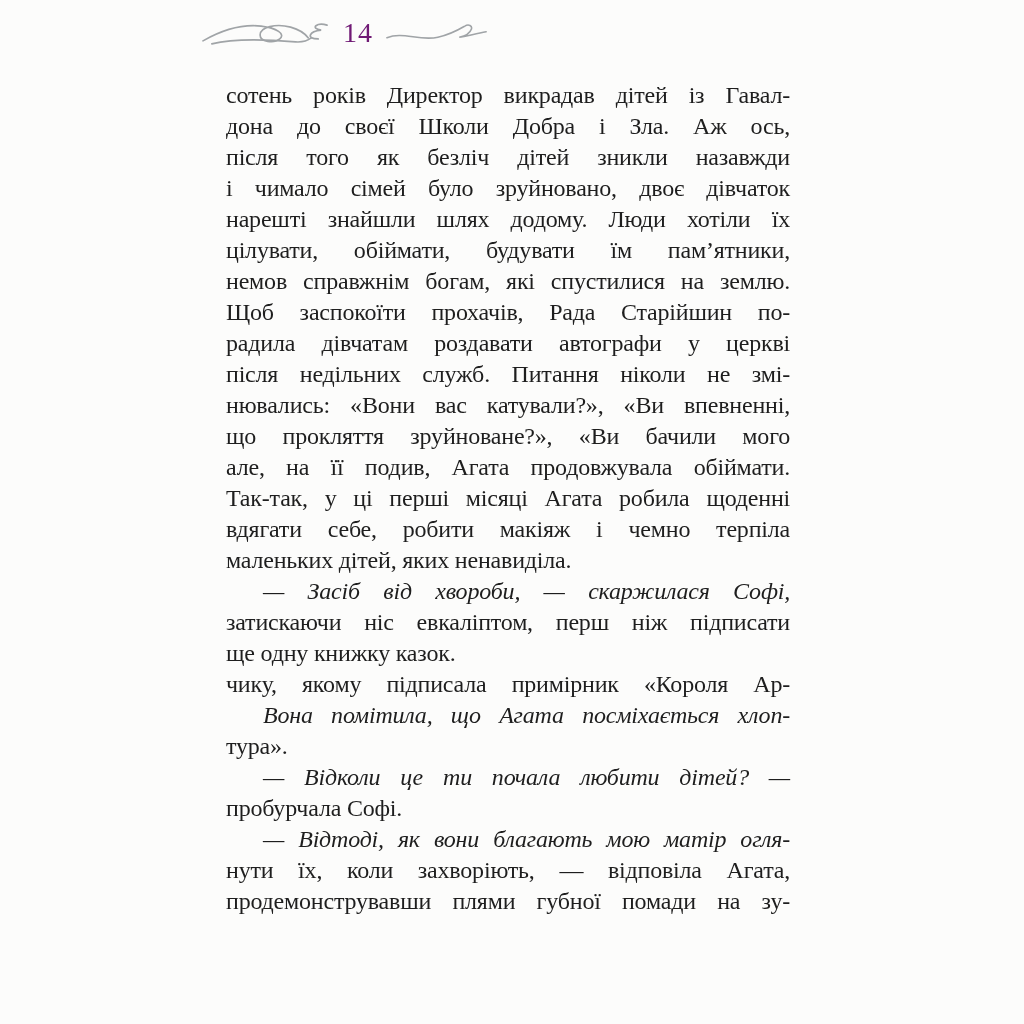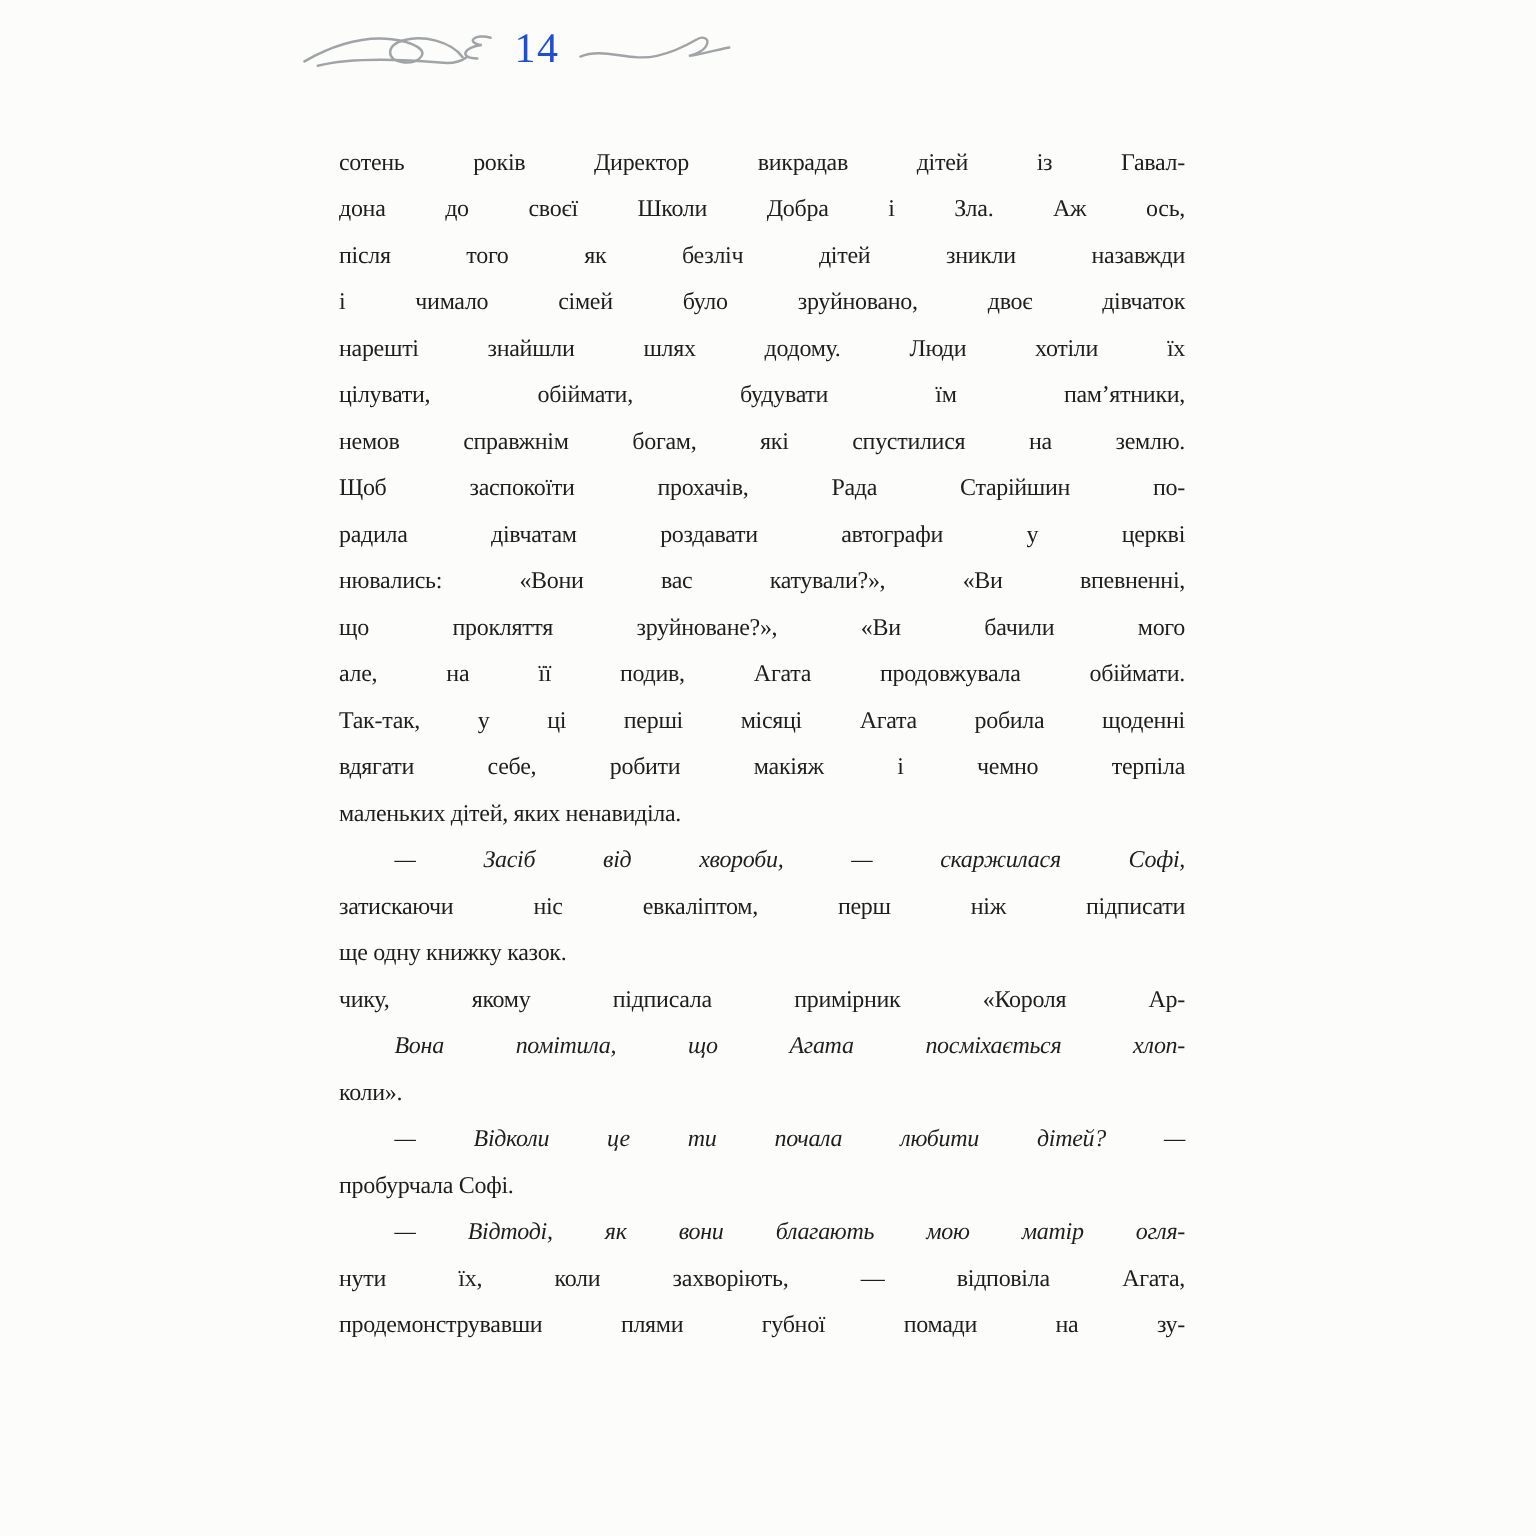--- a/index.html
+++ b/index.html
@@ -43,7 +43,7 @@
   }
   .pagenum {
     font-size: 28px;
-    color: #1d4ed8;
+    color: #701a75;
     letter-spacing: 1px;
     line-height: 1;
     padding-bottom: 2px;

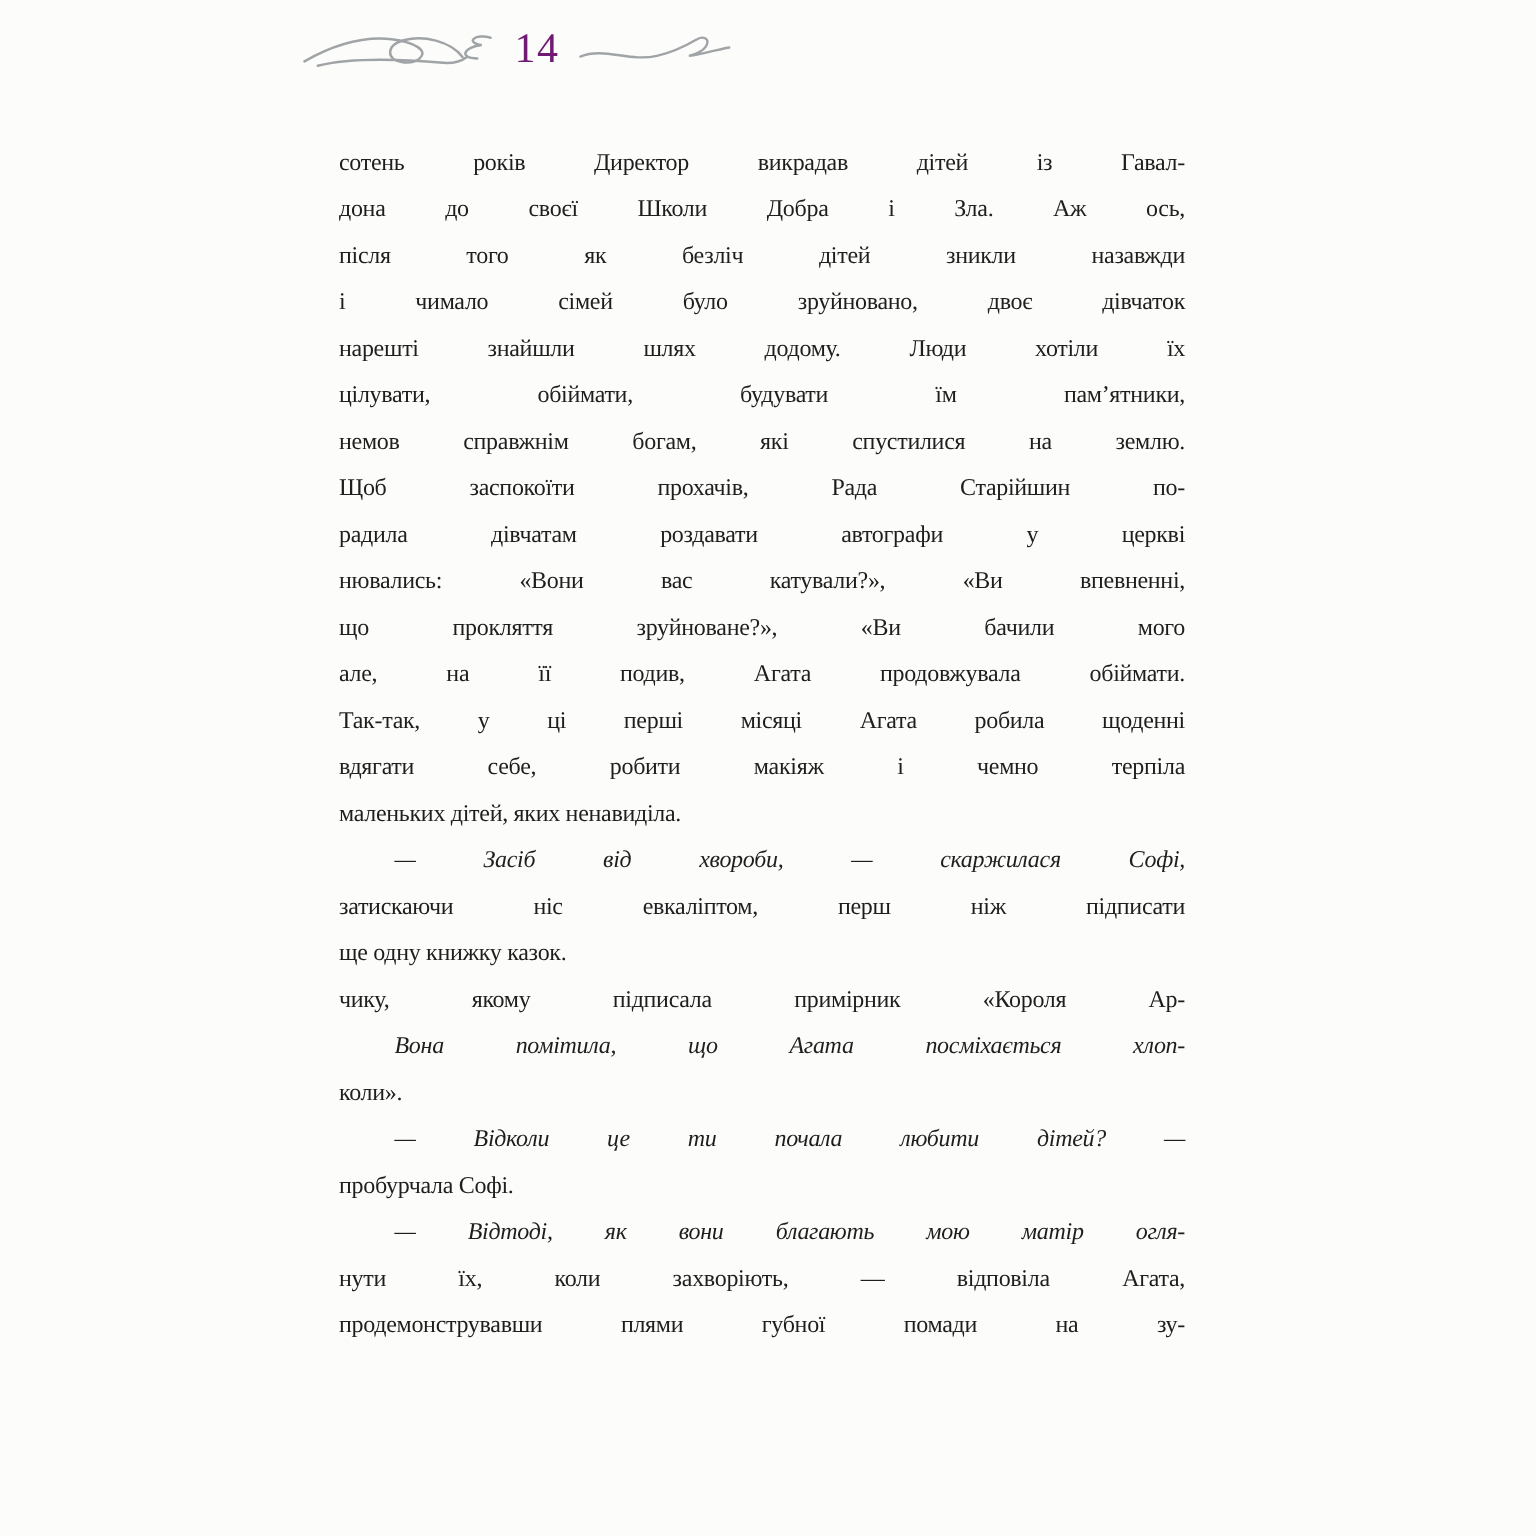--- a/index.html
+++ b/index.html
@@ -51,9 +51,9 @@
   .text {
     position: absolute;
     left: 226px;
-    top: 93px;
+    top: 80px;
     width: 564px;
-    font-size: 16px;
+    font-size: 24px;
     color: #1e1e1e;
     letter-spacing: -0.2px;
   }

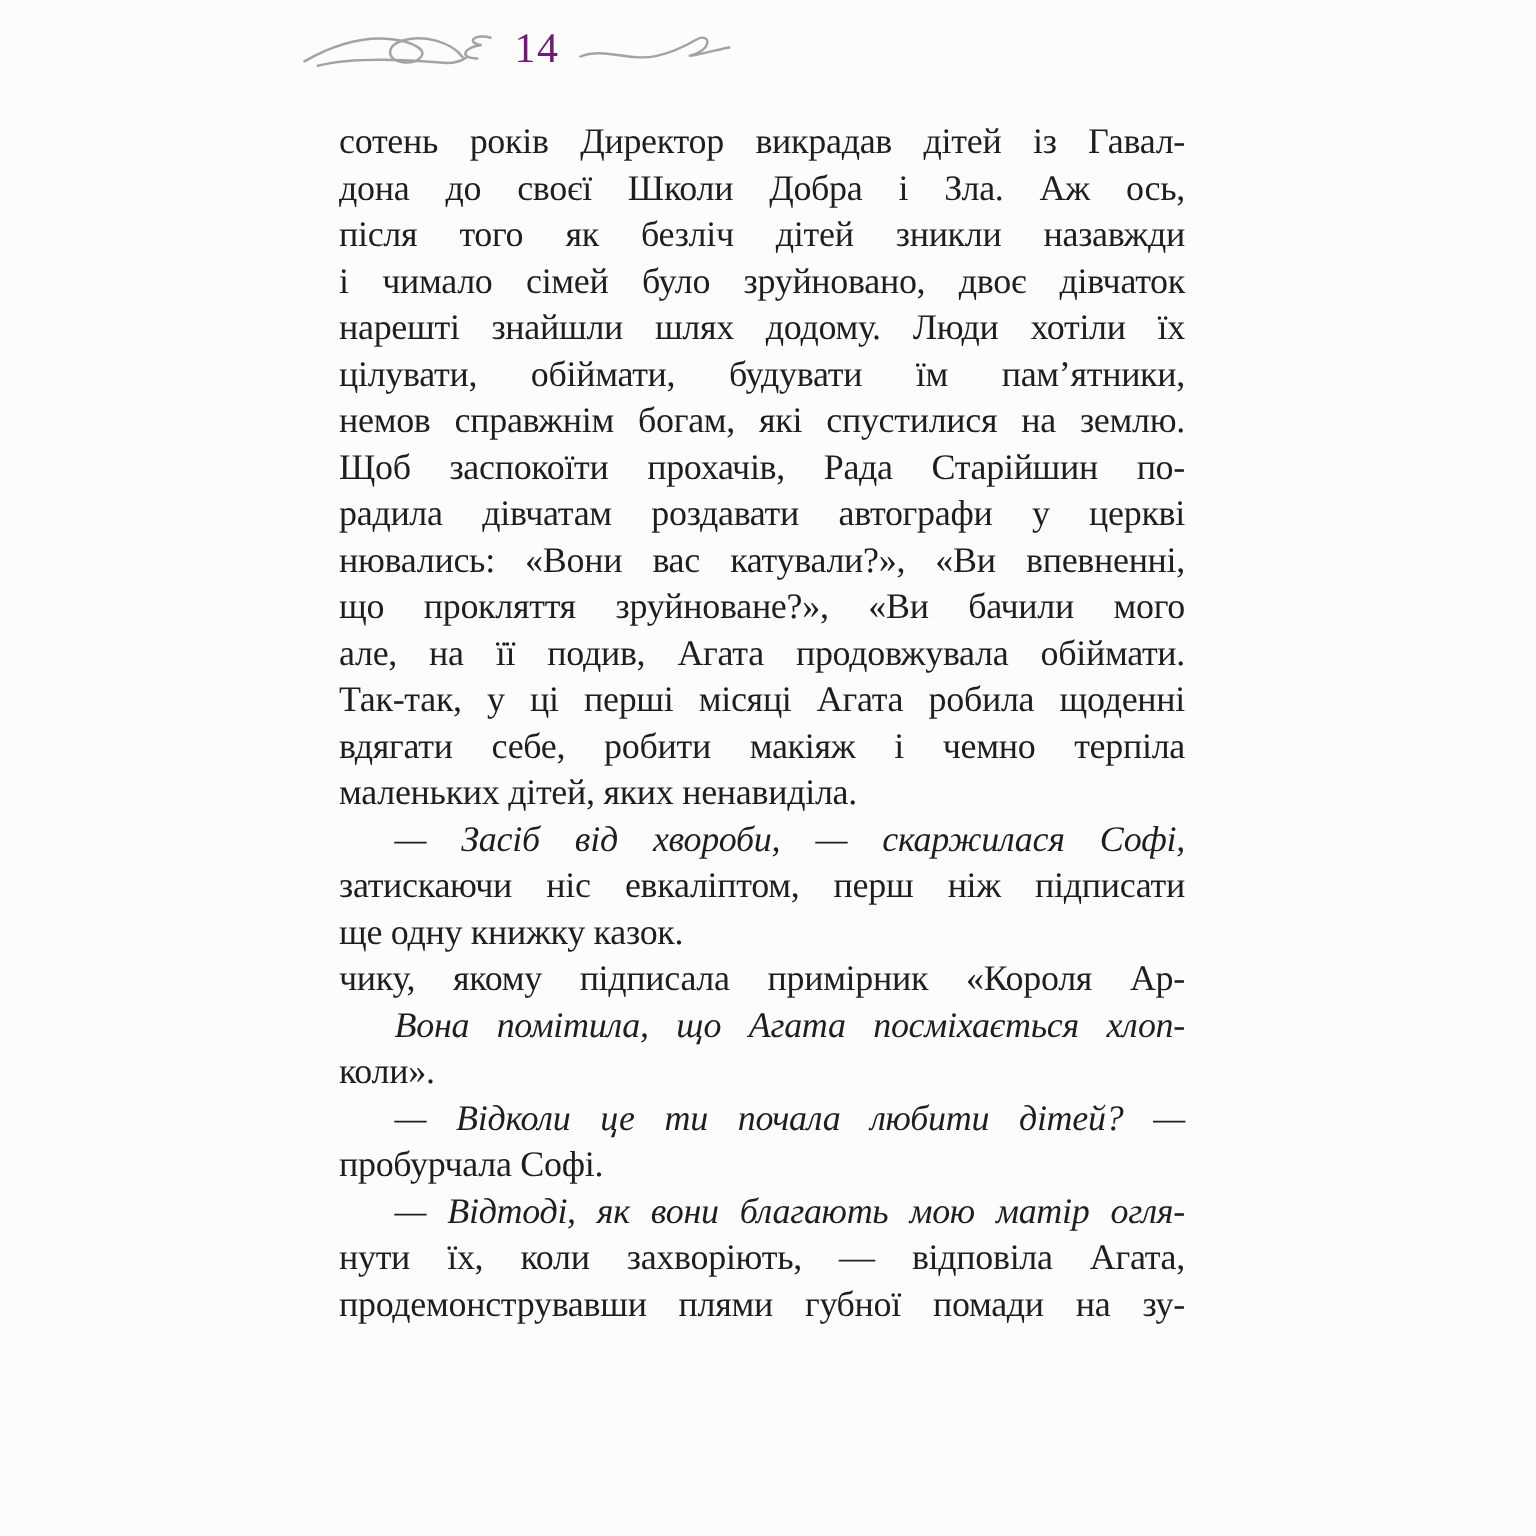--- a/index.html
+++ b/index.html
@@ -104,6 +104,7 @@
       <div class="ln">немов справжнім богам, які спустилися на землю.</div>
       <div class="ln">Щоб заспокоїти прохачів, Рада Старійшин по-</div>
       <div class="ln">радила дівчатам роздавати автографи у церкві</div>
+      <div class="ln">після недільних служб. Питання ніколи не змі-</div>
       <div class="ln">нювались: «Вони вас катували?», «Ви впевненні,</div>
       <div class="ln">що прокляття зруйноване?», «Ви бачили мого</div>
       <div class="ln">але, на її подив, Агата продовжувала обіймати.</div>

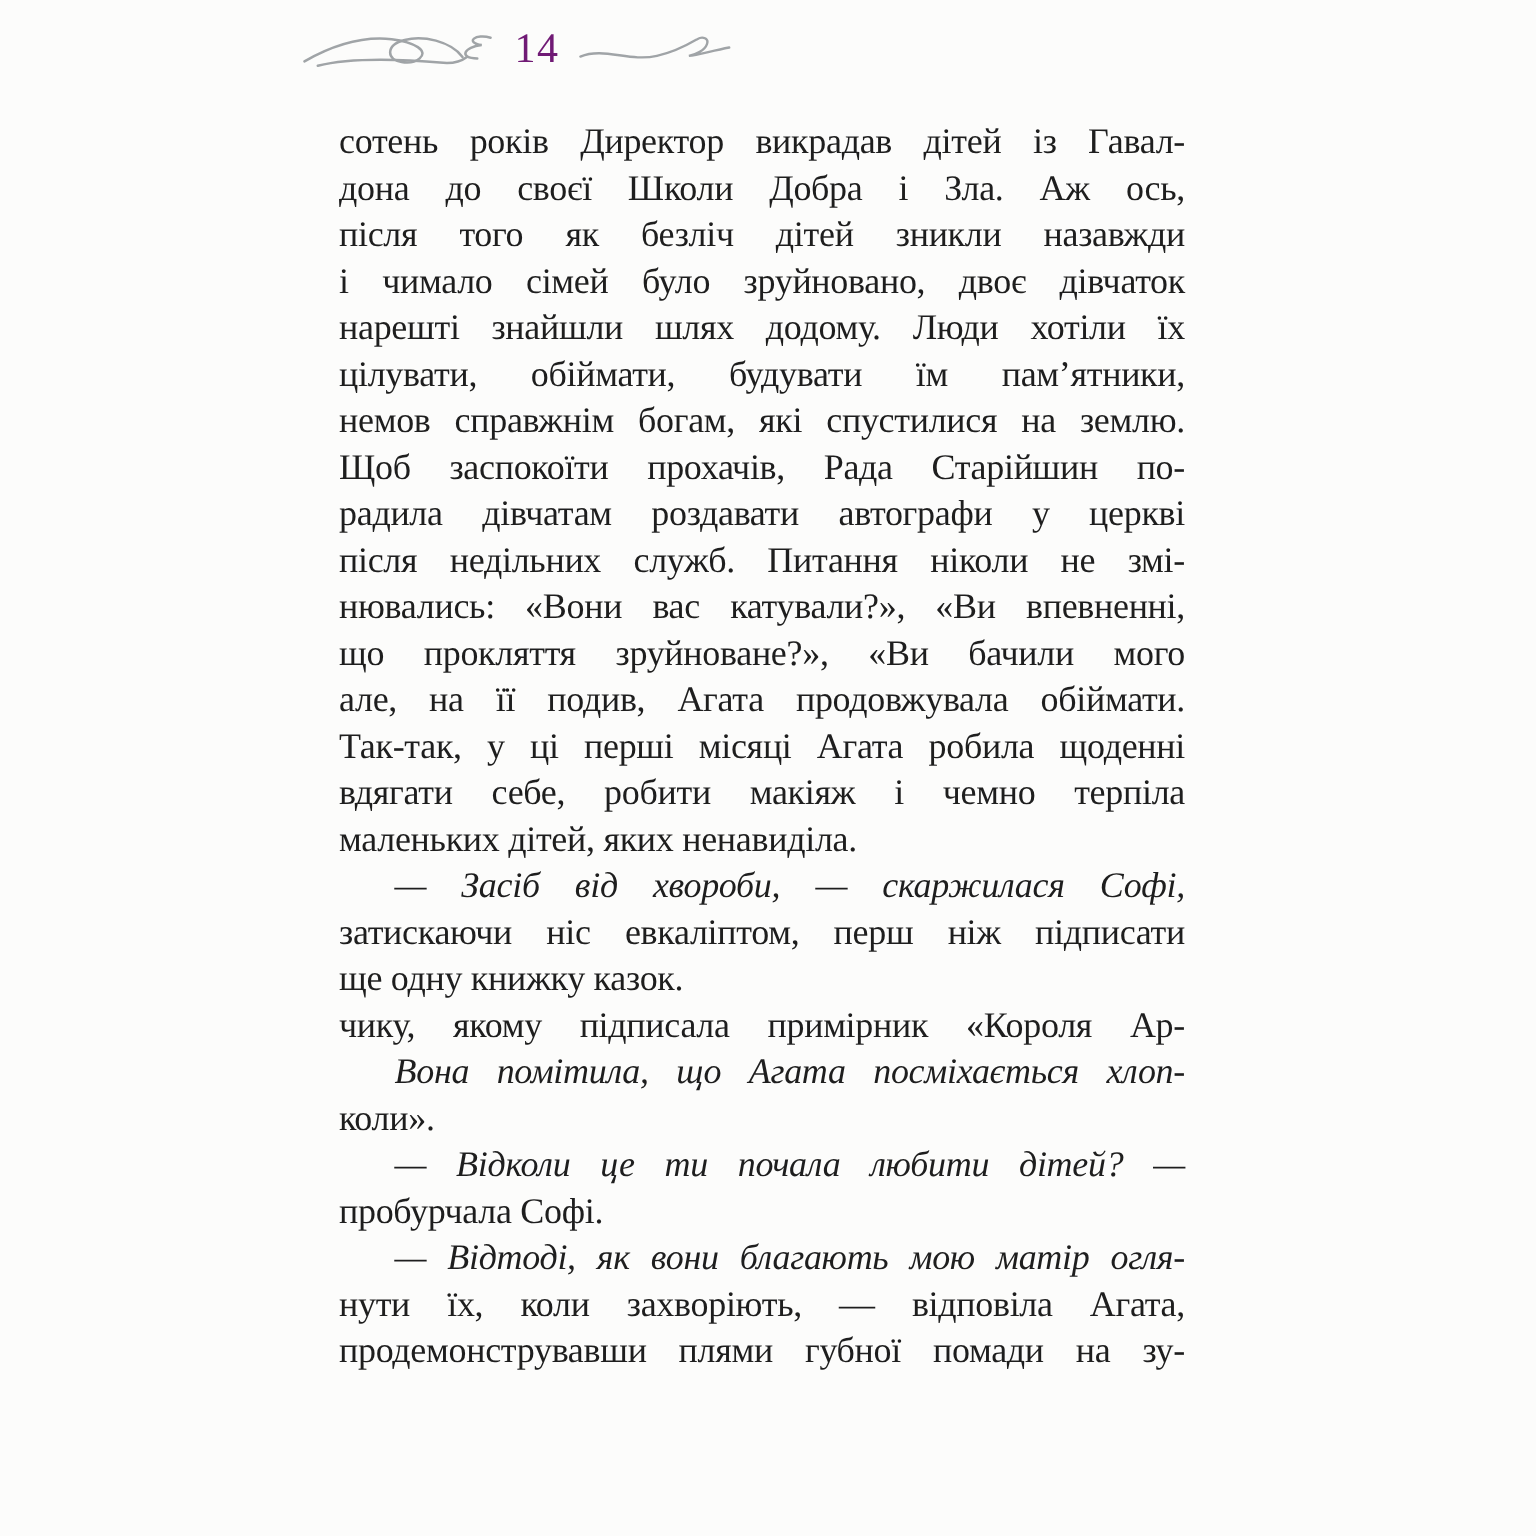--- a/index.html
+++ b/index.html
@@ -116,7 +116,7 @@
       <div class="ln pe">ще одну книжку казок.</div>
       <div class="ln">чику, якому підписала примірник «Короля Ар-</div>
       <div class="ln ind">Вона помітила, що Агата посміхається хлоп-</div>
-      <div class="ln pe">коли».</div>
+      <div class="ln pe">тура».</div>
       <div class="ln ind">— Відколи це ти почала любити дітей? —</div>
       <div class="ln pe">пробурчала Софі.</div>
       <div class="ln ind">— Відтоді, як вони благають мою матір огля-</div>

